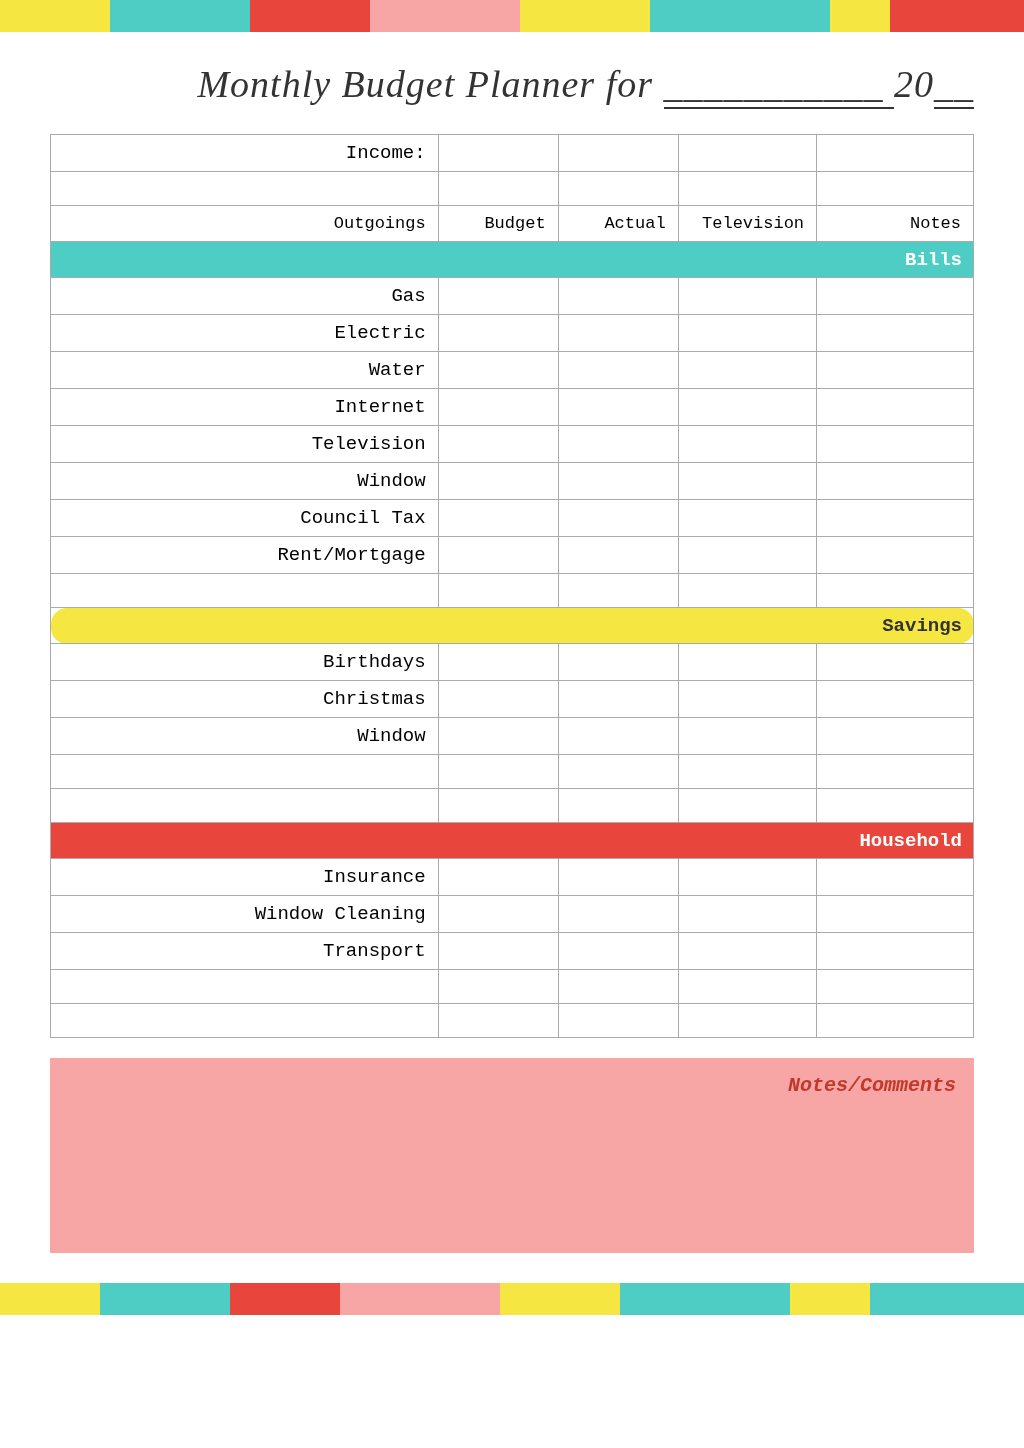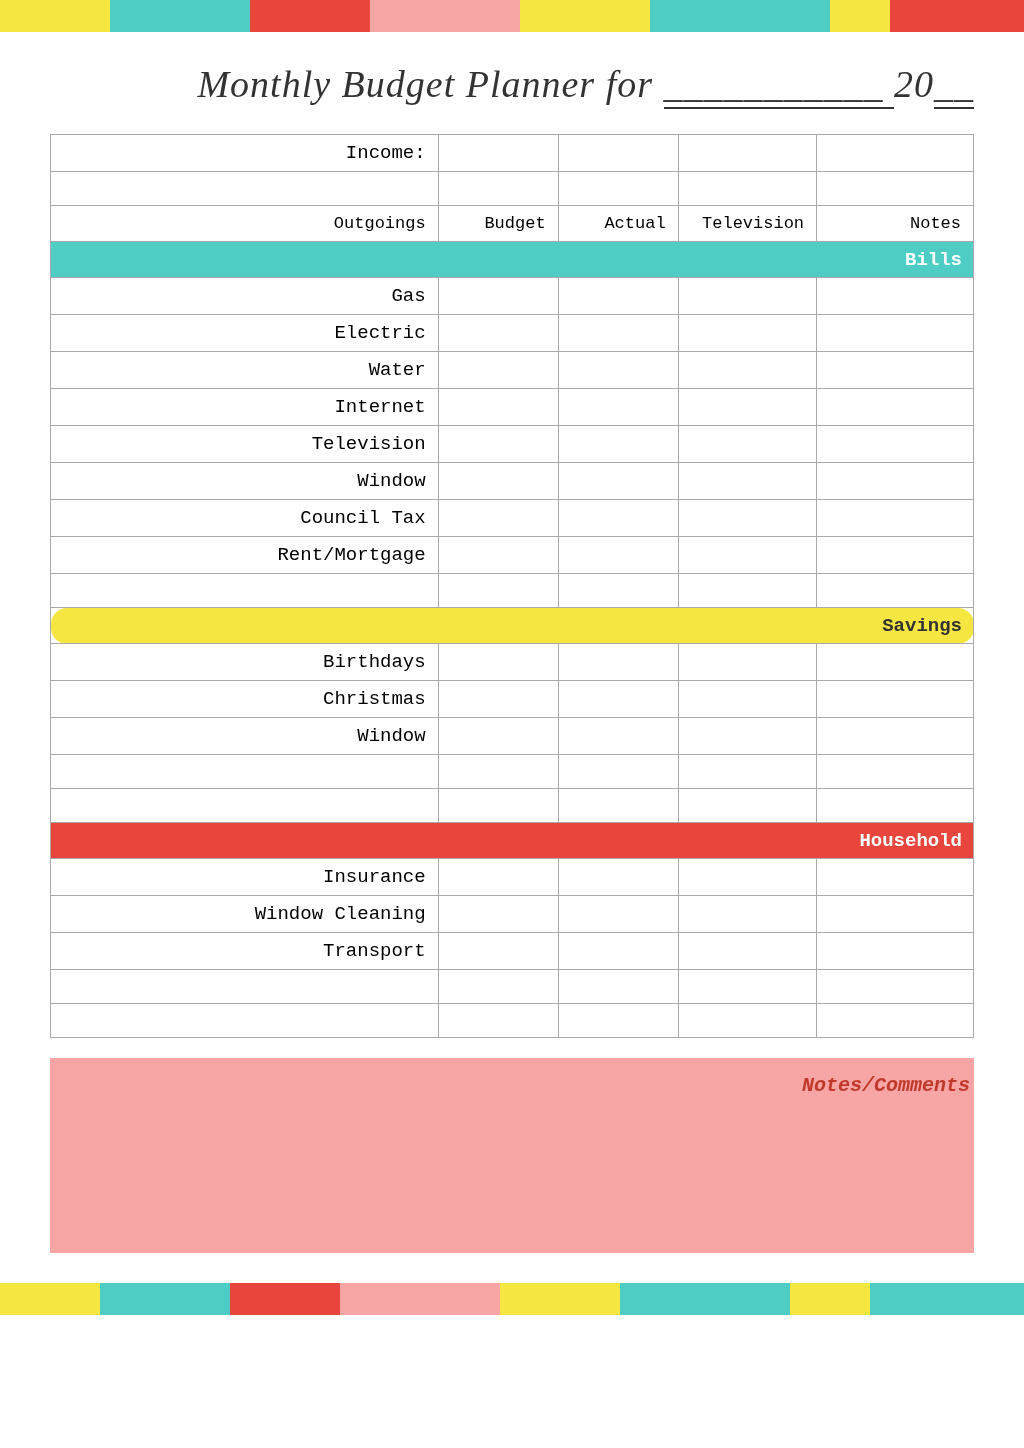--- a/index.html
+++ b/index.html
@@ -109,7 +109,7 @@
     .notes-section {
       margin-top: 20px;
       background: #f7a5a5;
-      padding: 16px 4px;
+      padding: 16px 18px;
       min-height: 170px;
     }
 

